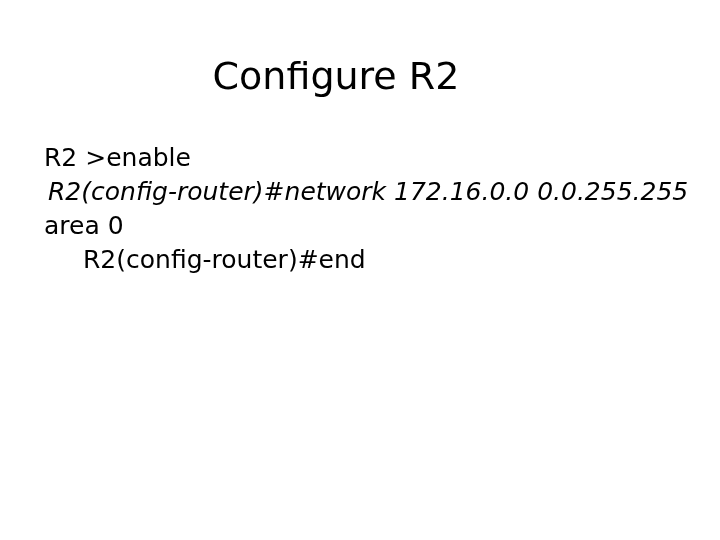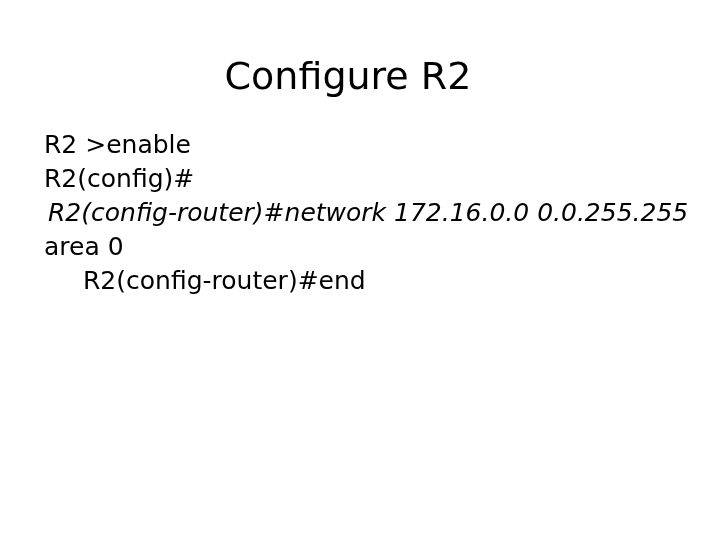--- a/index.html
+++ b/index.html
@@ -34,7 +34,6 @@
     color: #000000;
     letter-spacing: 0px;
     white-space: pre;
-    margin-left: 12px;
   }
   #cli-block {
     position: absolute;

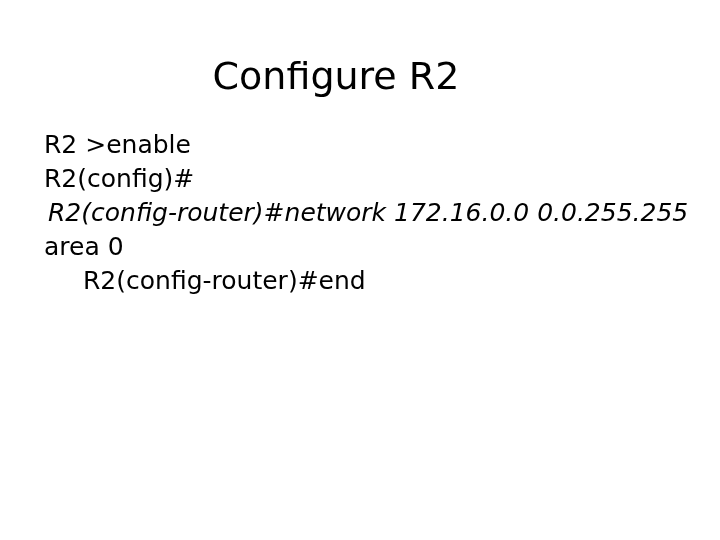--- a/index.html
+++ b/index.html
@@ -38,7 +38,7 @@
   #cli-block {
     position: absolute;
     left: 0px;
-    top: 128px;
+    top: 141px;
     width: 720px;
     box-sizing: border-box;
     padding-left: 0px;

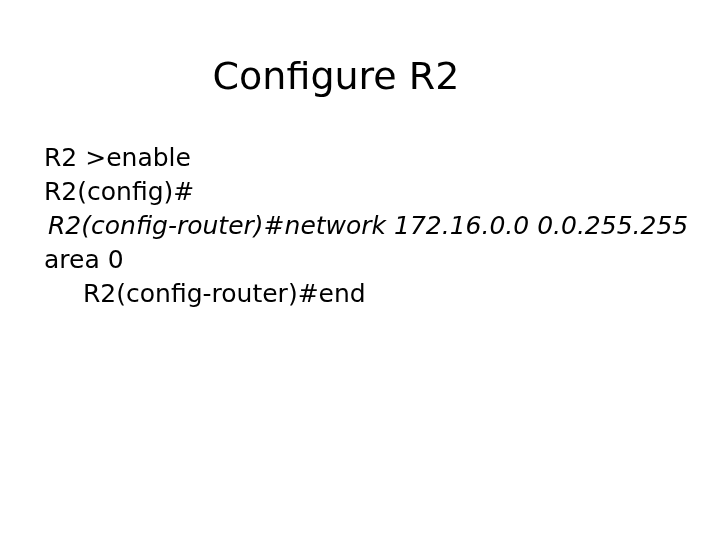--- a/index.html
+++ b/index.html
@@ -66,7 +66,6 @@
 
   <div id="cli-block">
     <div class="cli-line ind-a">R2 &gt;enable</div>
-    <div class="cli-line ind-a">R2(config)#</div>
     <div class="cli-line ind-b">R2(config-router)#network 172.16.0.0 0.0.255.255</div>
     <div class="cli-line ind-c">area 0</div>
     <div class="cli-line ind-d">R2(config-router)#end</div>

